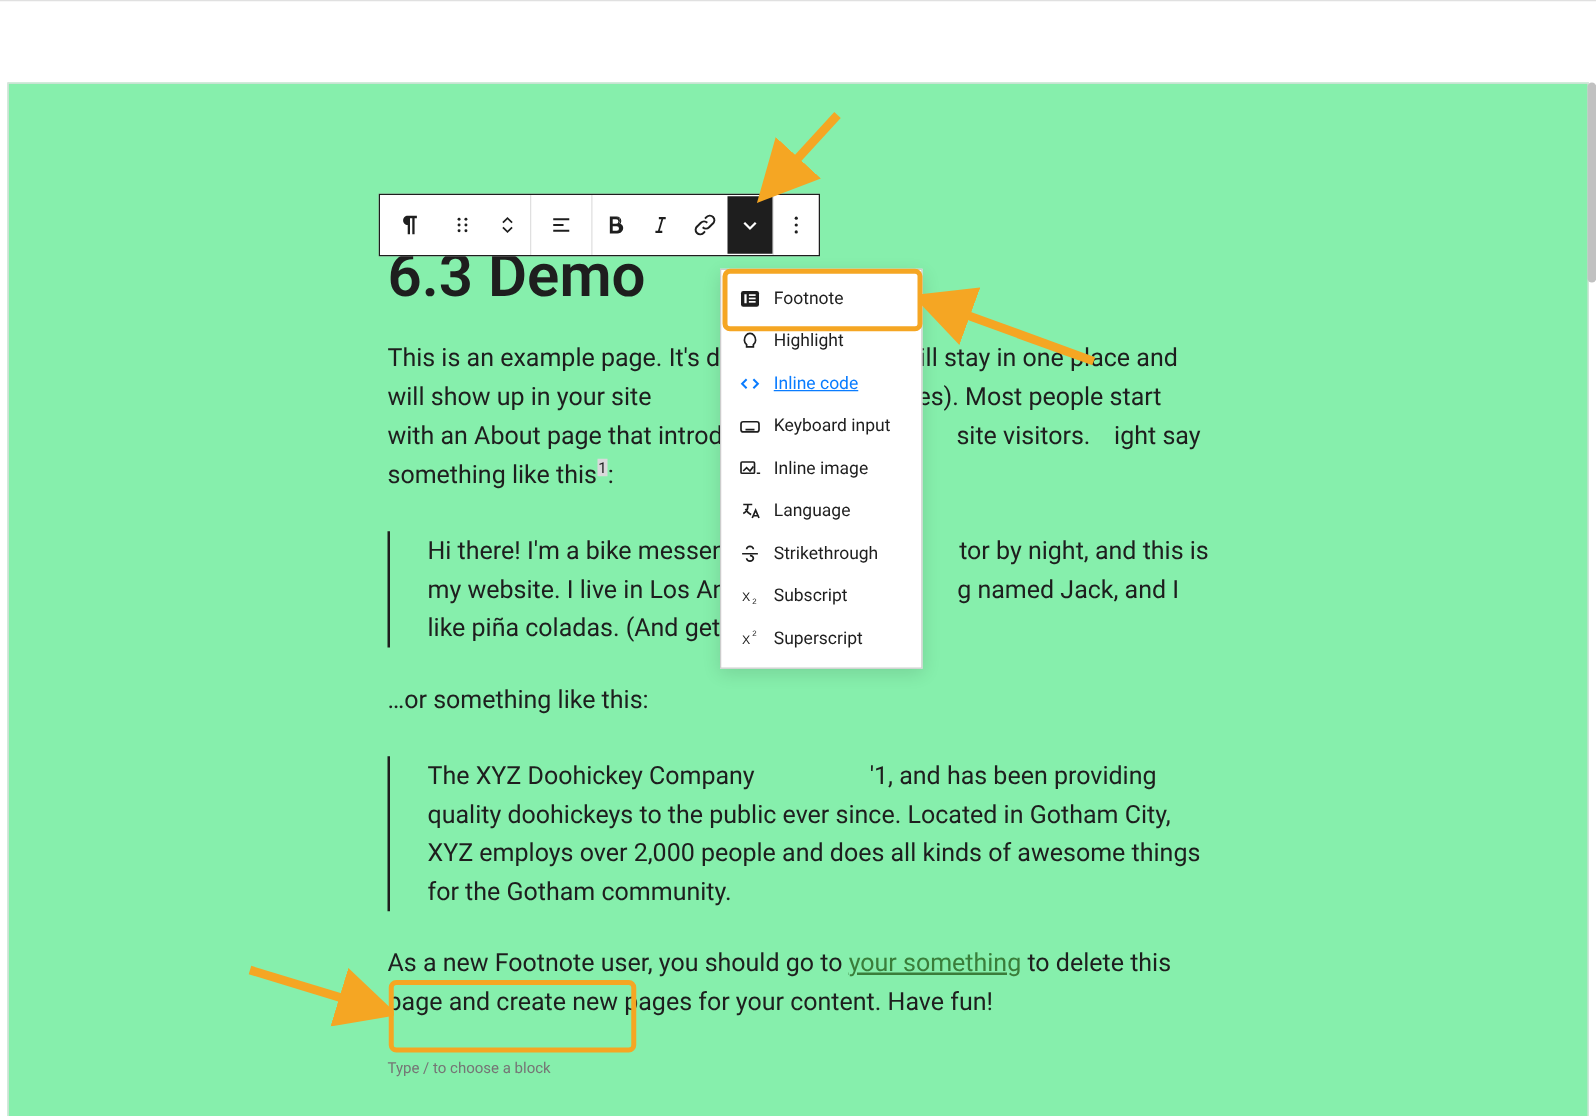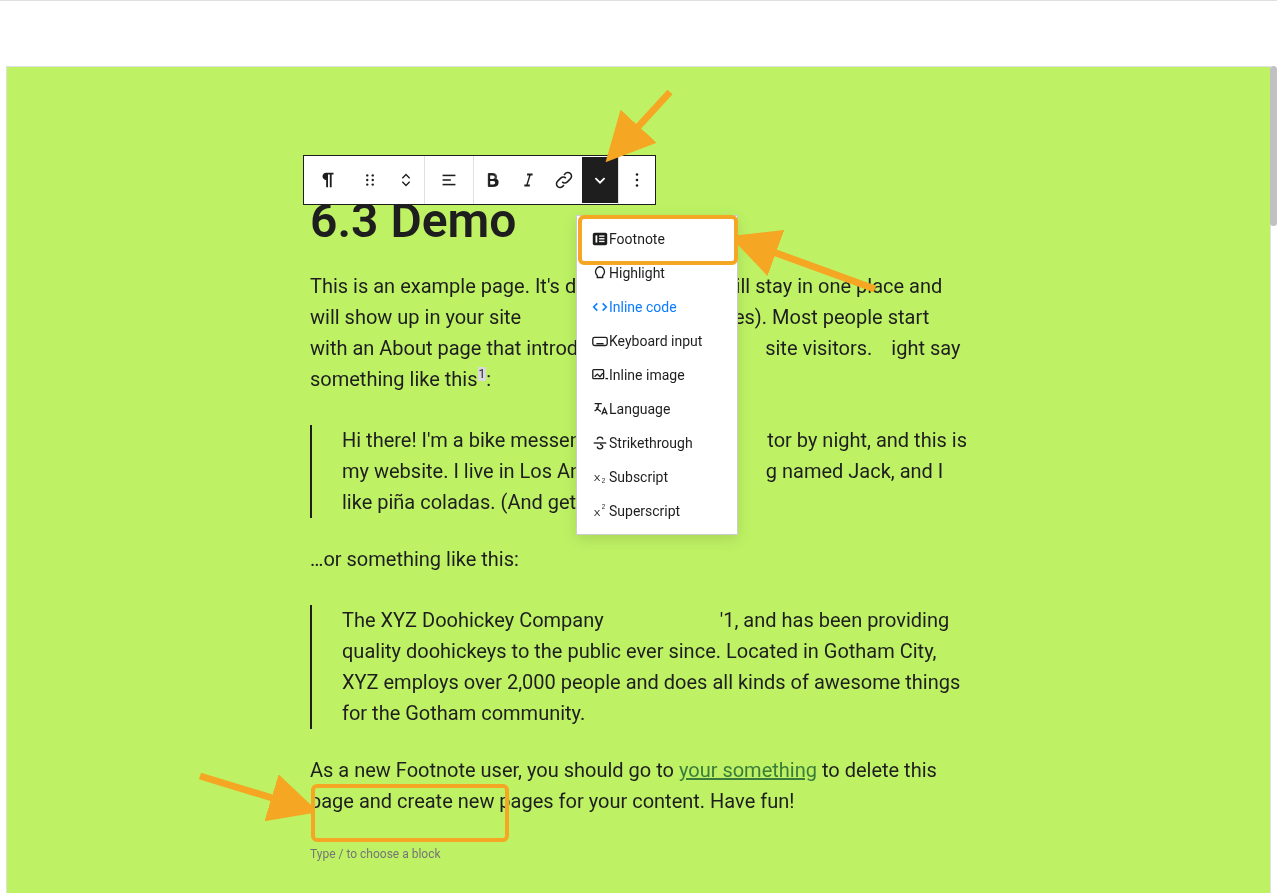--- a/index.html
+++ b/index.html
@@ -4,7 +4,7 @@
 <style>
   html,body{margin:0;padding:0;font-family:-apple-system,BlinkMacSystemFont,"Segoe UI",Roboto,Helvetica,Arial,sans-serif;color:#1e1e1e;background:#fff;}
   .viewport{width:1277px;height:893px;position:relative;overflow:hidden;border-top:1px solid #e0e0e0;}
-  .canvas-wrap{position:absolute;left:6px;top:65px;right:6px;bottom:0;border:1px solid #e0e0e0;border-bottom:none;background:#bef264;}
+  .canvas-wrap{position:absolute;left:6px;top:65px;right:6px;bottom:0;border:1px solid #e0e0e0;border-bottom:none;background:#86efac;}
   .scrollbar{position:absolute;right:0;top:65px;width:7px;height:160px;background:#c1c1c1;border-radius:4px;}
   .content{position:absolute;left:303px;top:0;width:660px;}
   .title{font-size:48px;font-weight:600;margin-top:130px;line-height:1;}

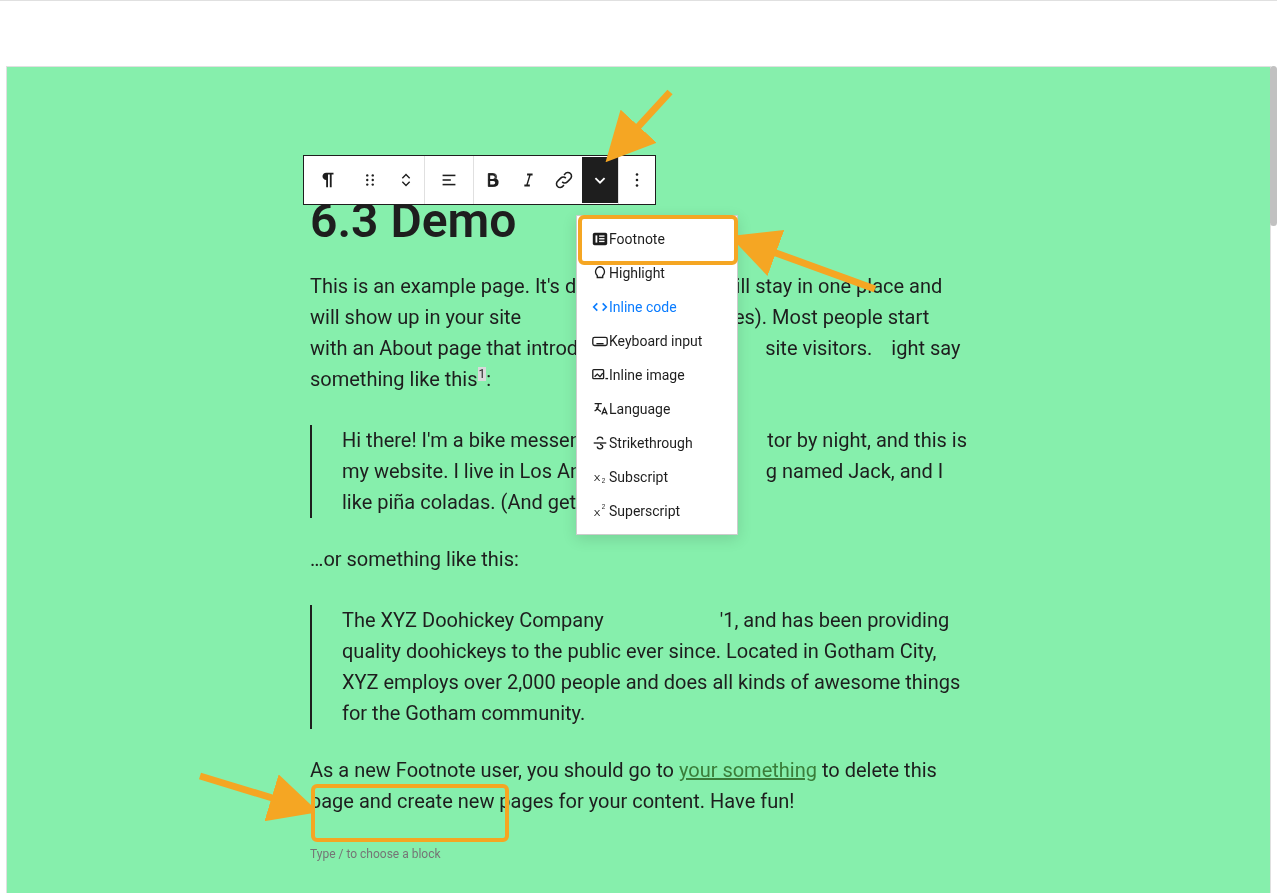--- a/index.html
+++ b/index.html
@@ -25,7 +25,7 @@
 
   
   .dropdown{position:absolute;left:576px;top:214px;width:160px;background:#fff;border:1px solid #ccc;box-shadow:0 4px 14px rgba(0,0,0,0.12);z-index:6;padding:6px 0;}
-  .dd-item{display:flex;align-items:center;padding:8px 14px;font-size:14px;cursor:pointer;}
+  .dd-item{display:flex;align-items:center;gap:10px;padding:8px 14px;font-size:14px;cursor:pointer;}
   .dd-item .ico{width:18px;height:18px;display:flex;align-items:center;justify-content:center;}
   .dd-item .ico svg{width:18px;height:18px;}
   .dd-item.inline-code{color:#0a7cff;}

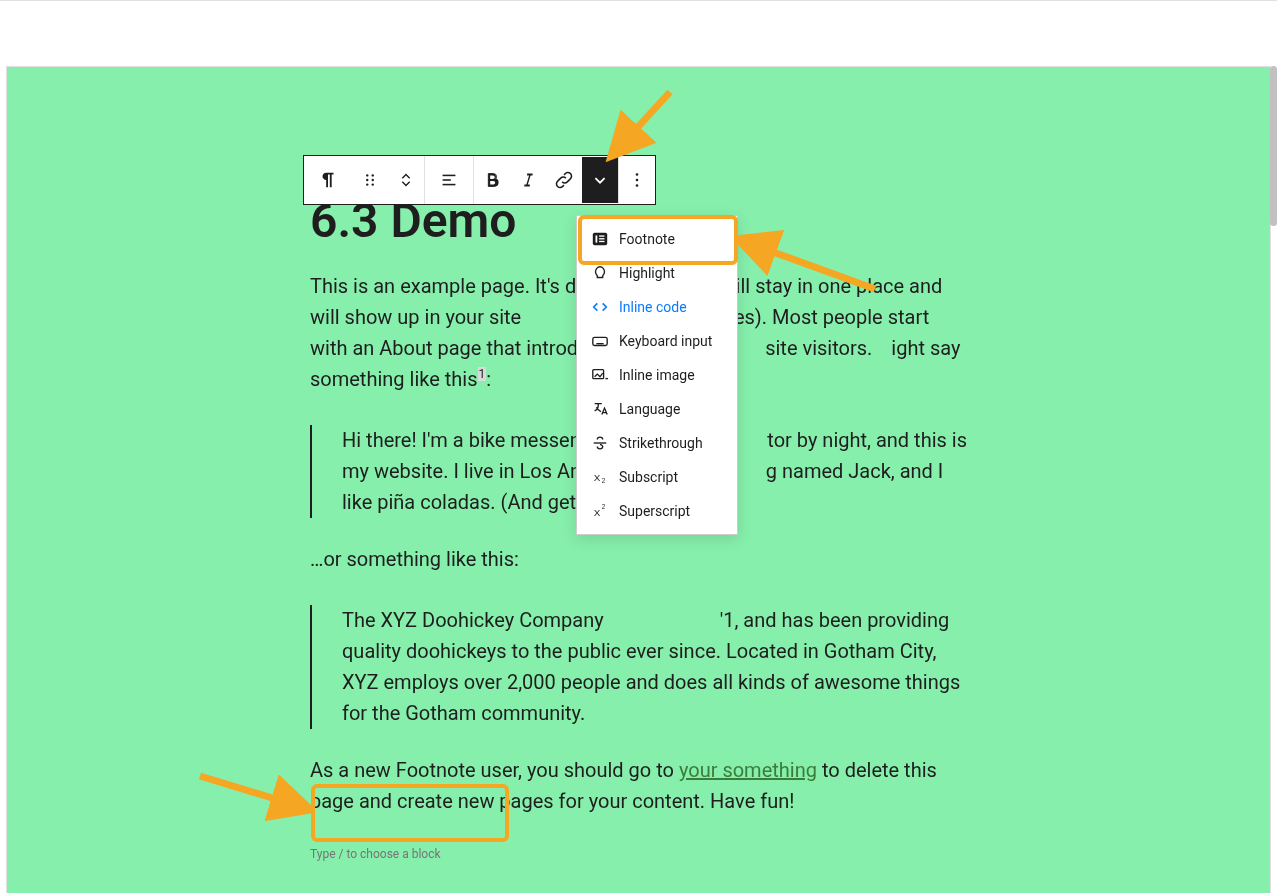--- a/index.html
+++ b/index.html
@@ -28,7 +28,7 @@
   .dd-item{display:flex;align-items:center;gap:10px;padding:8px 14px;font-size:14px;cursor:pointer;}
   .dd-item .ico{width:18px;height:18px;display:flex;align-items:center;justify-content:center;}
   .dd-item .ico svg{width:18px;height:18px;}
-  .dd-item.inline-code{color:#0a7cff;}
+  .dd-item.inline-code{color:#0a7cff;text-decoration:underline;}
 
   
   .hl-box{position:absolute;border:4px solid #f5a623;border-radius:6px;z-index:7;pointer-events:none;}

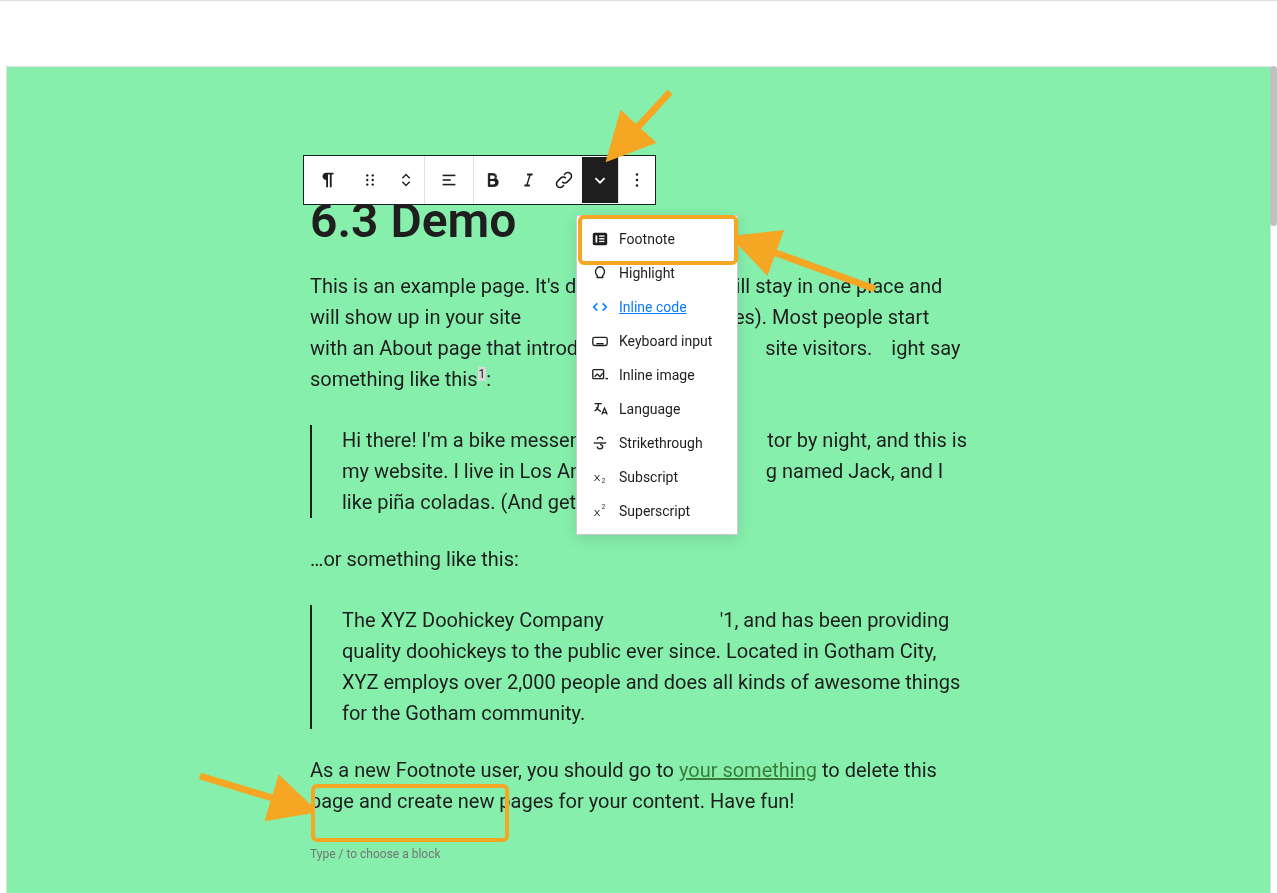--- a/index.html
+++ b/index.html
@@ -59,7 +59,7 @@
       <div class="para">…or something like this:</div>
 
       <div class="blockquote">
-        <span>The XYZ Doohickey Company</span><span style="margin-left:116px">'1, and has been providing quality doohickeys to the public ever since. Located in Gotham City, XYZ employs over 2,000 people and does all kinds of awesome things for the Gotham community.</span>
+        <span>The XYZ Doohickey Company</span><span style="margin-left:92px">'1, and has been providing quality doohickeys to the public ever since. Located in Gotham City, XYZ employs over 2,000 people and does all kinds of awesome things for the Gotham community.</span>
       </div>
 
       <div class="para">

